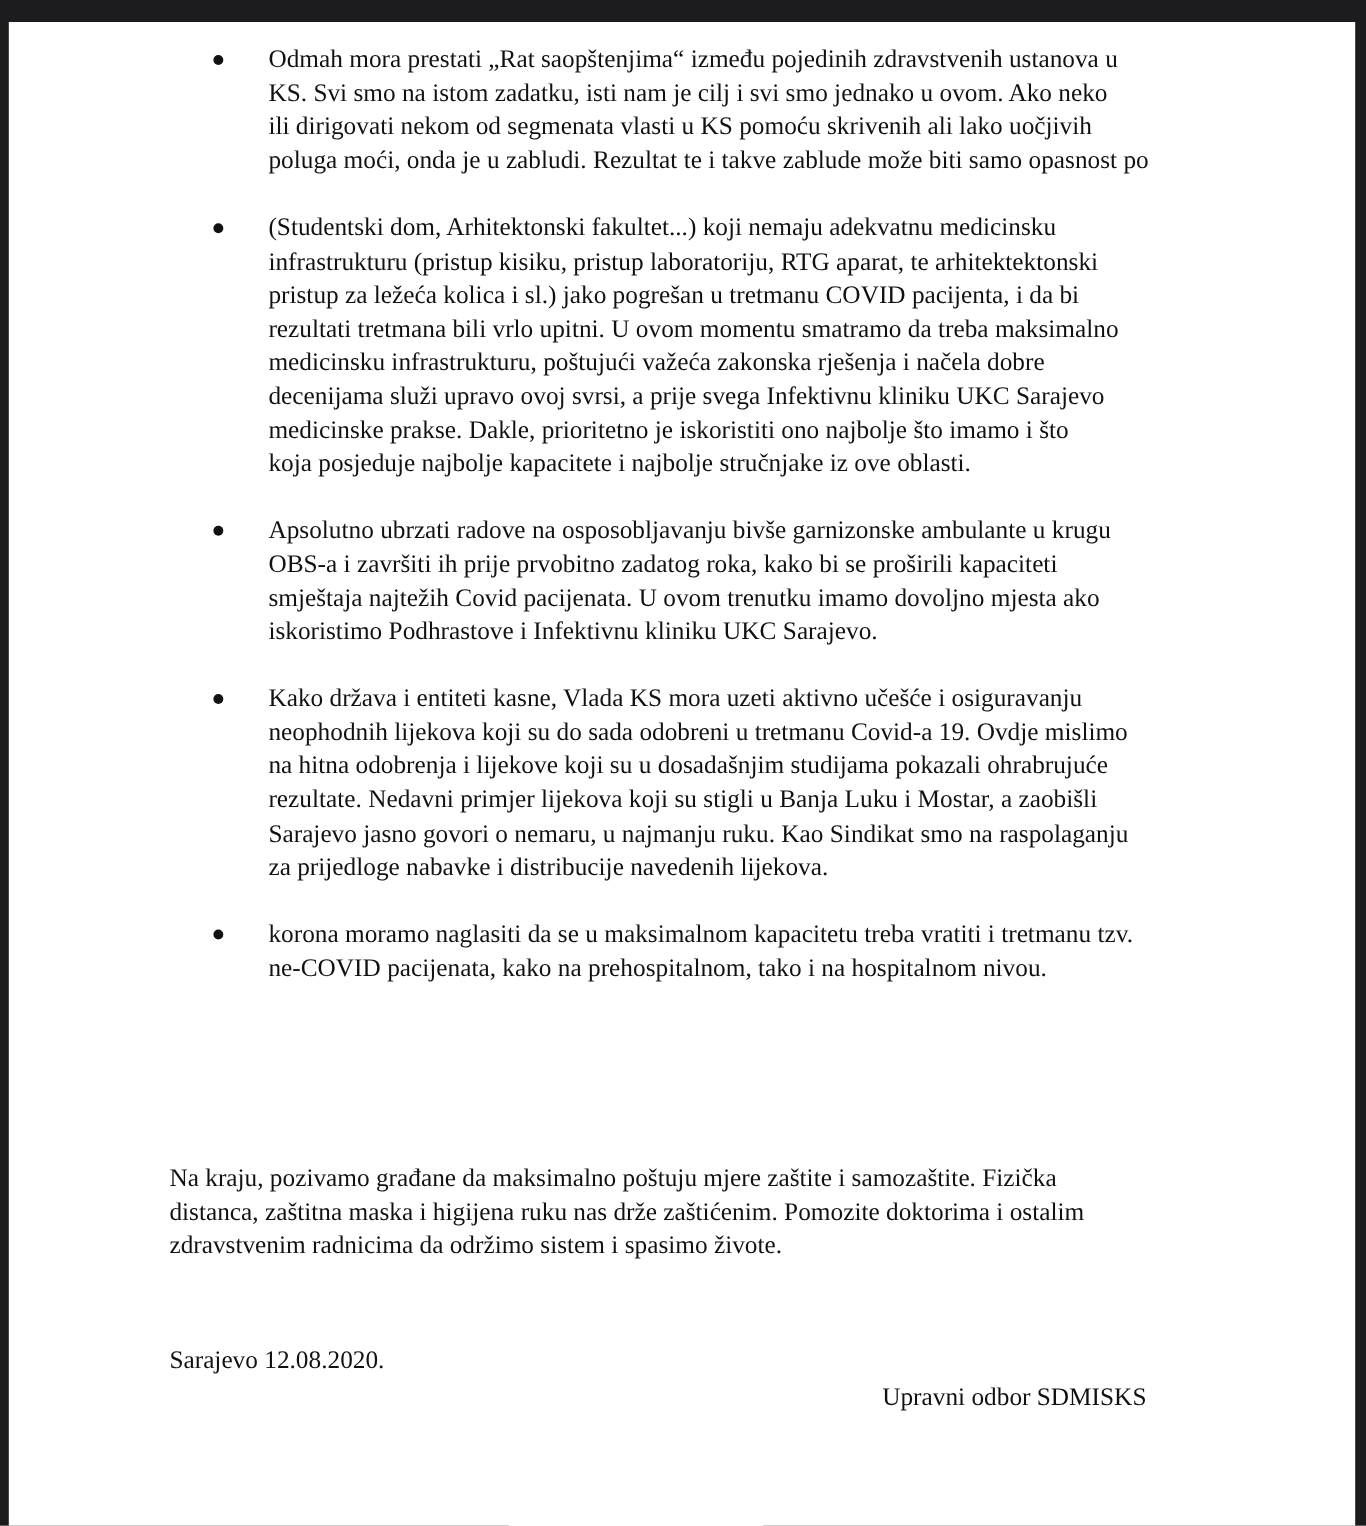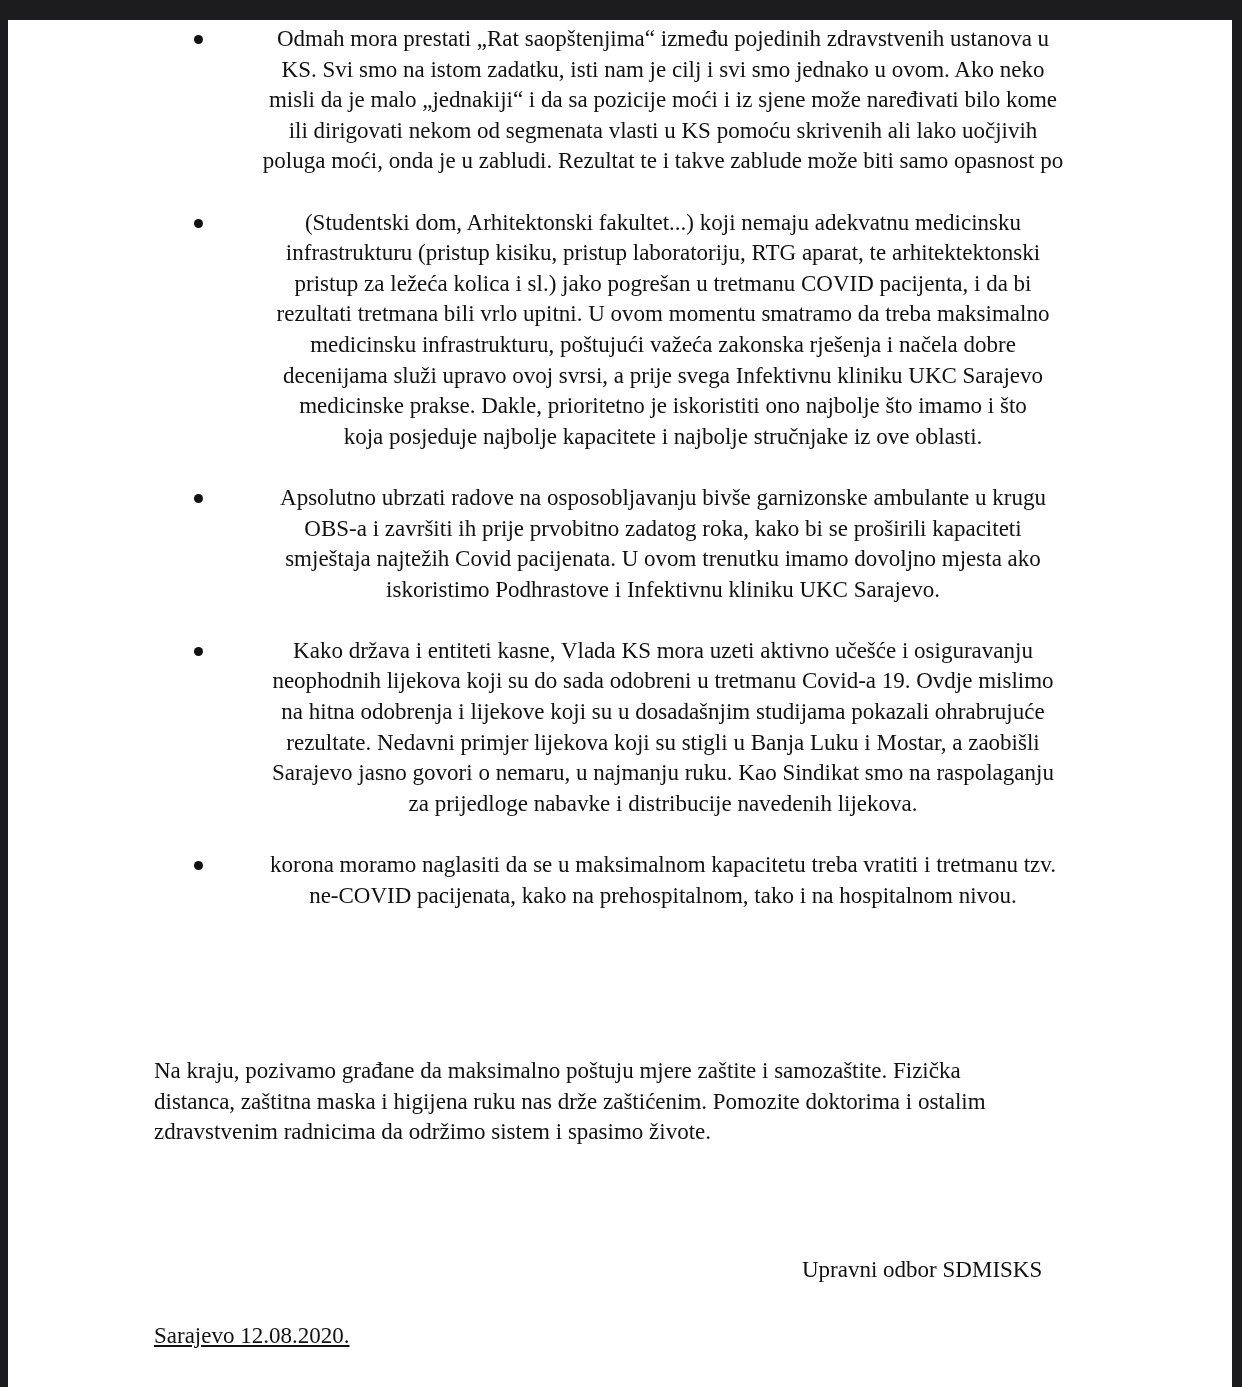--- a/index.html
+++ b/index.html
@@ -37,7 +37,7 @@
       width: 870px;
       margin-bottom: 30.6px;
     }
-    .bullet-item p { margin: 1px; text-align: center; }
+    .bullet-item p { margin: 16px; }
     .bullet-dot {
       position: absolute;
       left: 186px;

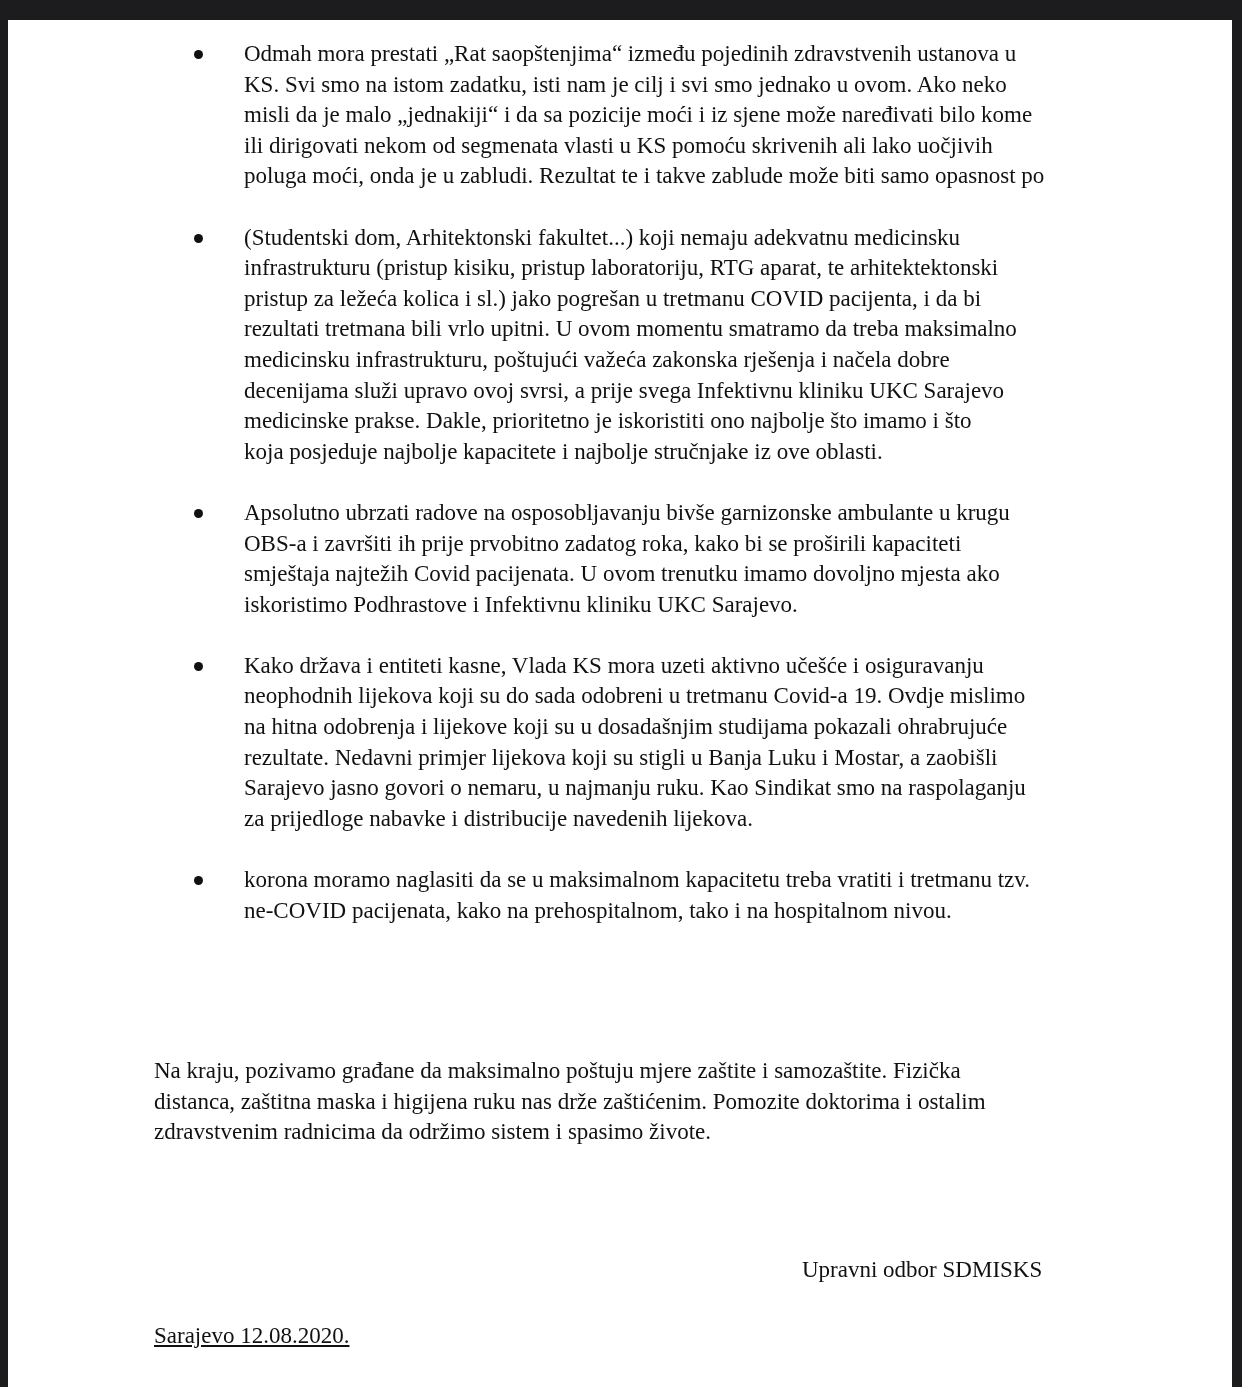--- a/index.html
+++ b/index.html
@@ -79,7 +79,6 @@
       <p>
         <span class="line">Odmah mora prestati „Rat saopštenjima“ između pojedinih zdravstvenih ustanova u</span>
         <span class="line">KS. Svi smo na istom zadatku,  isti nam je cilj i svi smo jednako u ovom. Ako neko</span>
-        <span class="line">misli da je malo „jednakiji“ i da sa pozicije moći  i iz sjene može naređivati bilo kome</span>
         <span class="line">ili dirigovati nekom od segmenata vlasti u KS pomoću skrivenih ali lako uočjivih</span>
         <span class="line">poluga moći, onda je u zabludi. Rezultat te i takve zablude može biti samo opasnost po</span>
       </p>

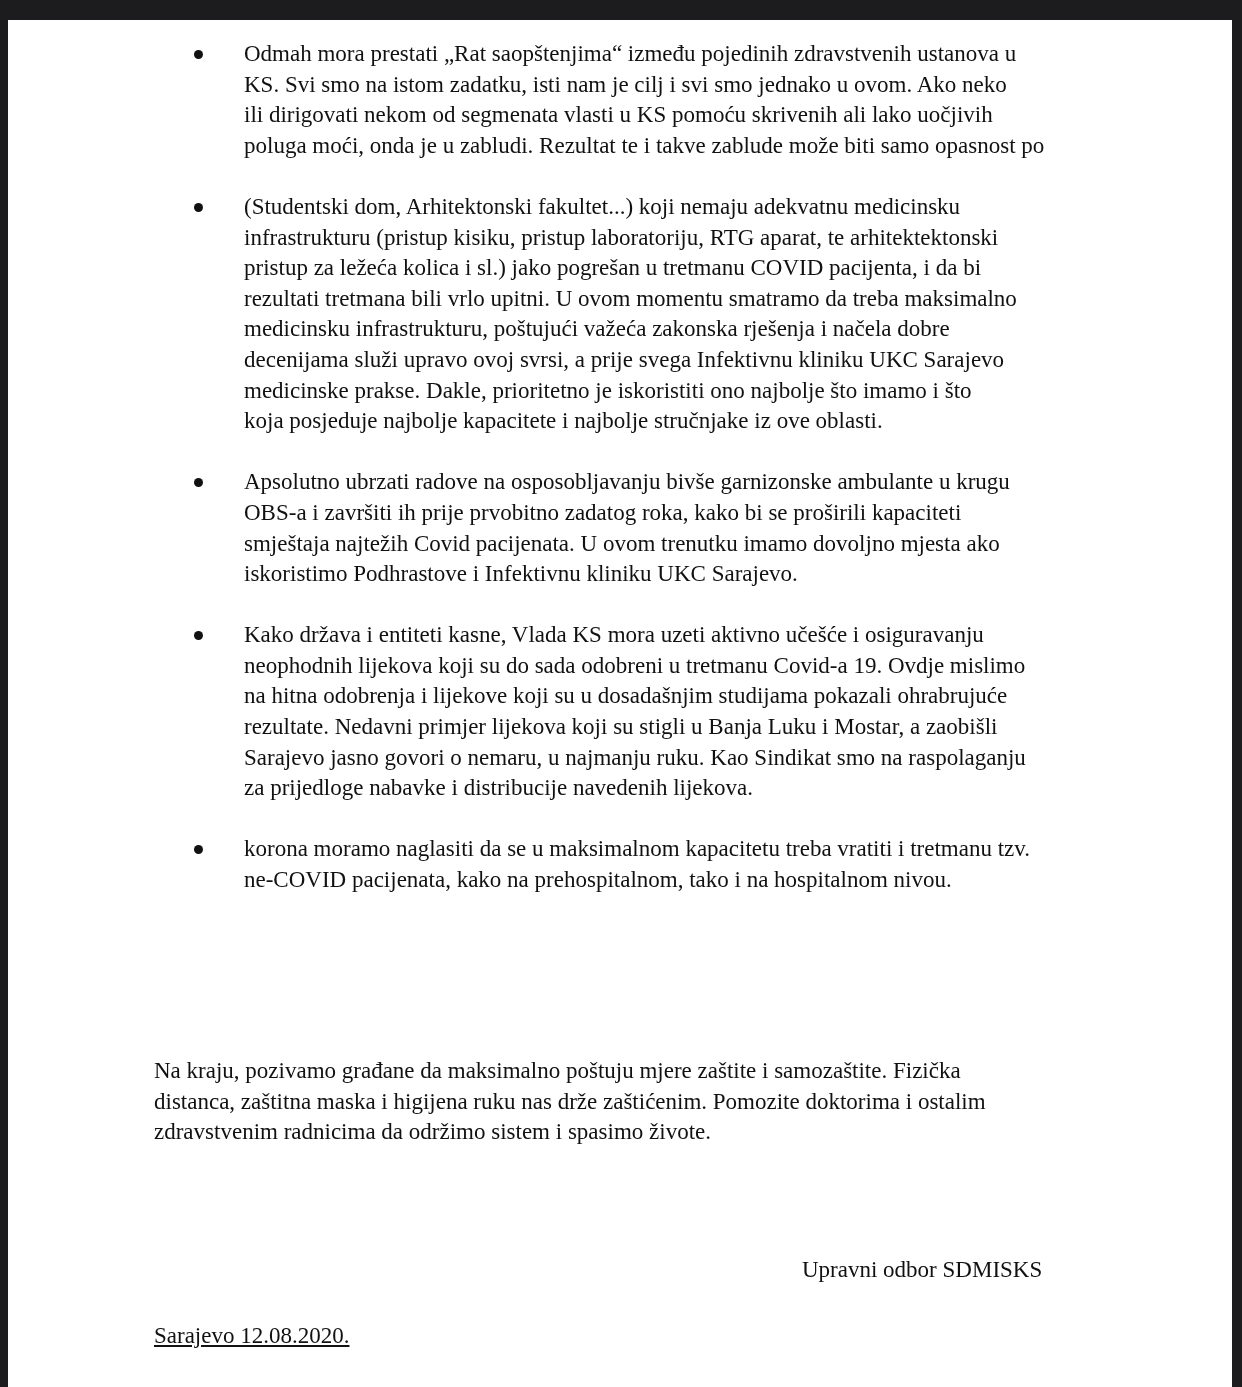--- a/index.html
+++ b/index.html
@@ -57,9 +57,8 @@
     .place-date {
       position: absolute;
       left: 146px;
-      top: 1301px;
+      top: 1202px;
       margin: 0;
-      text-decoration: underline;
     }
     .signature {
       position: absolute;

